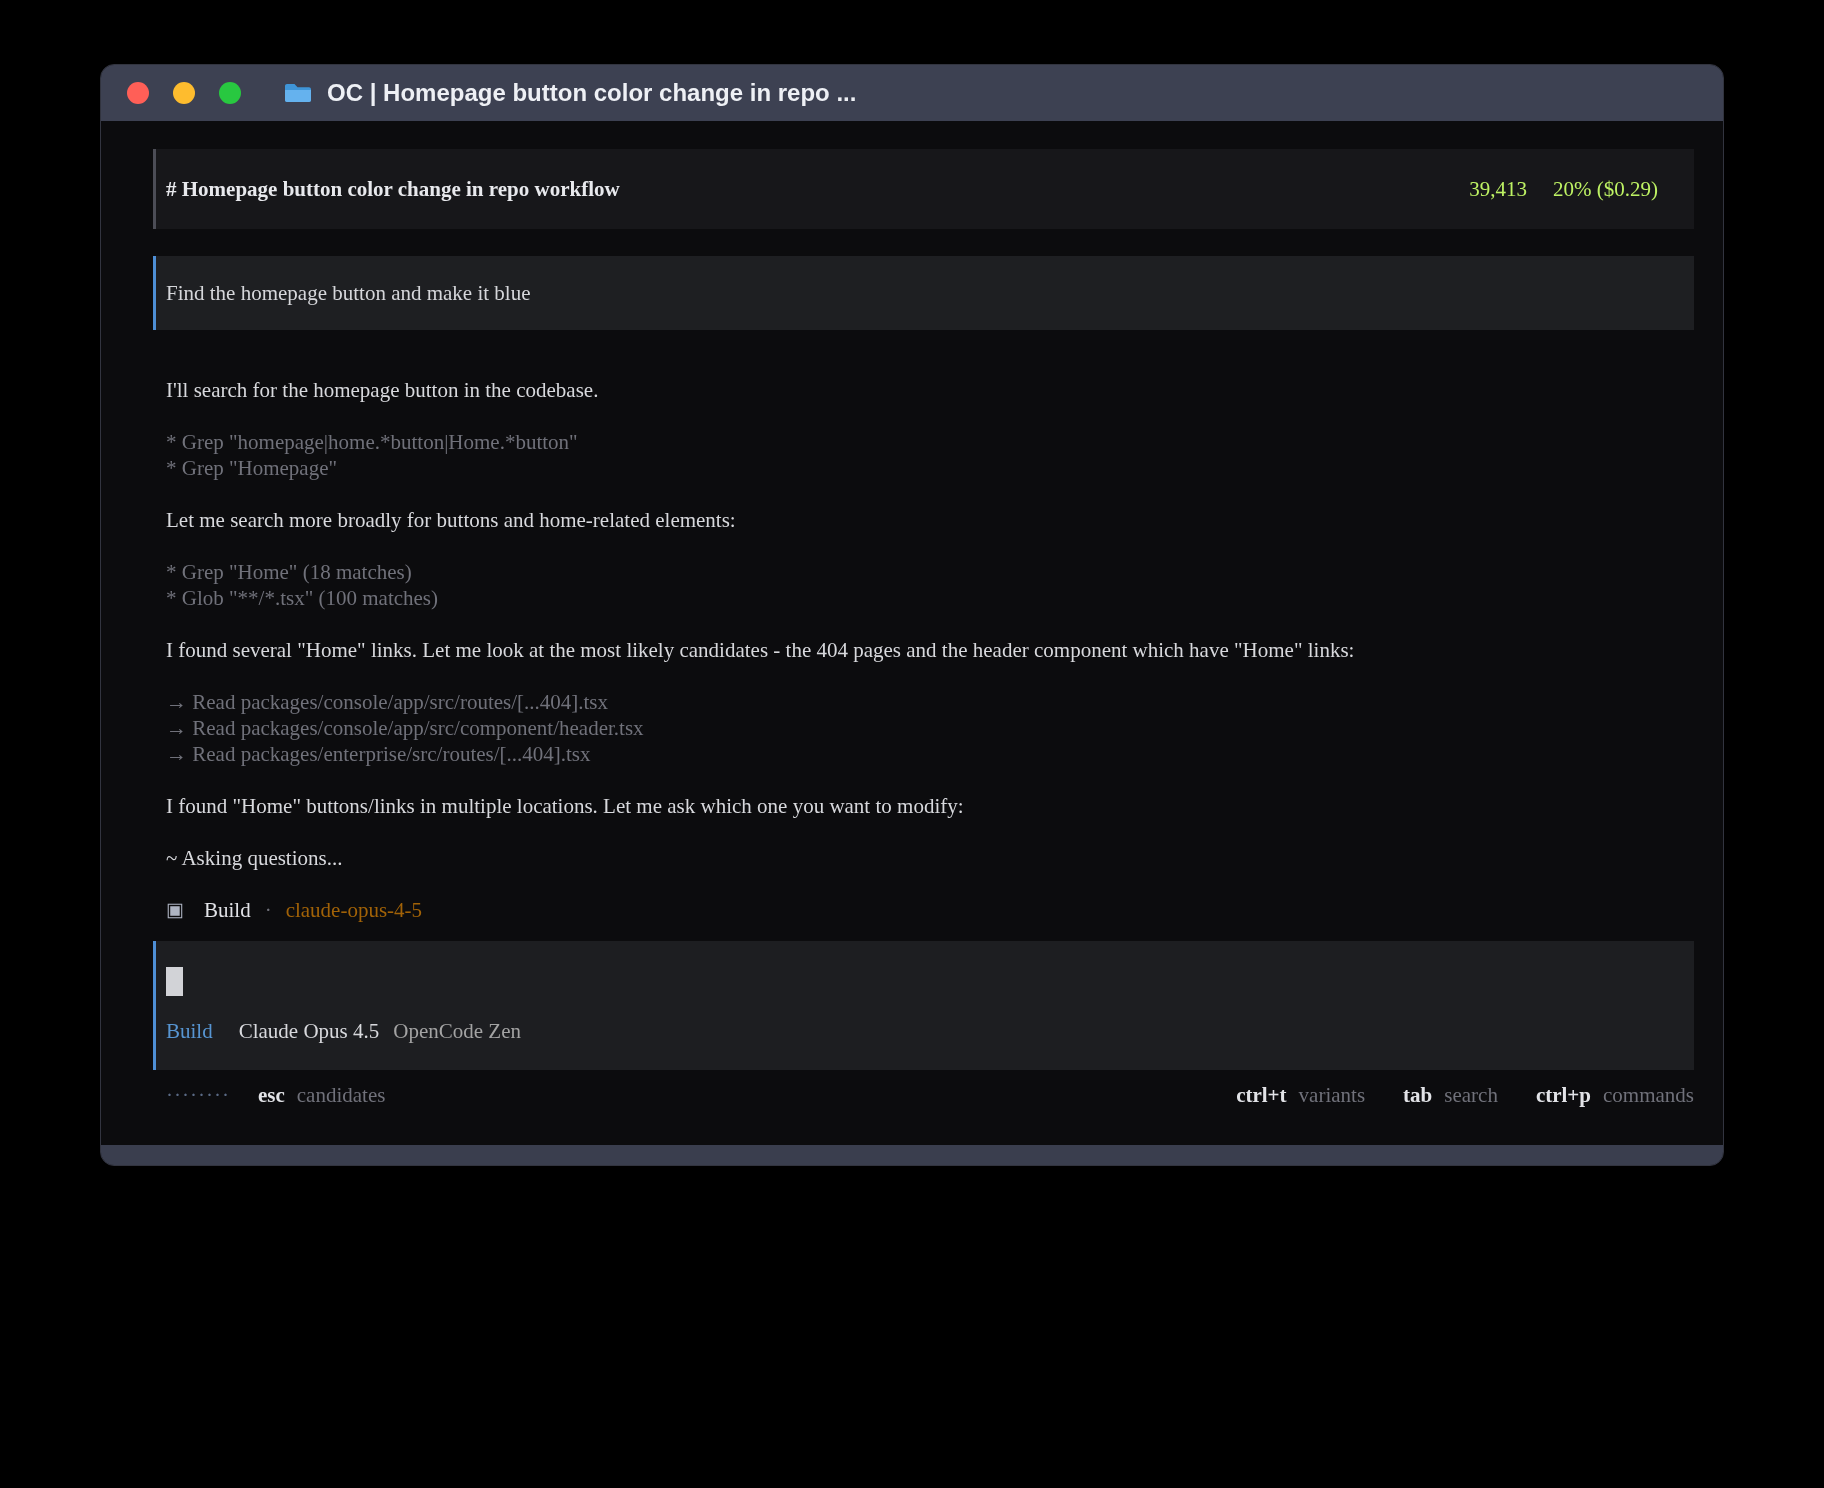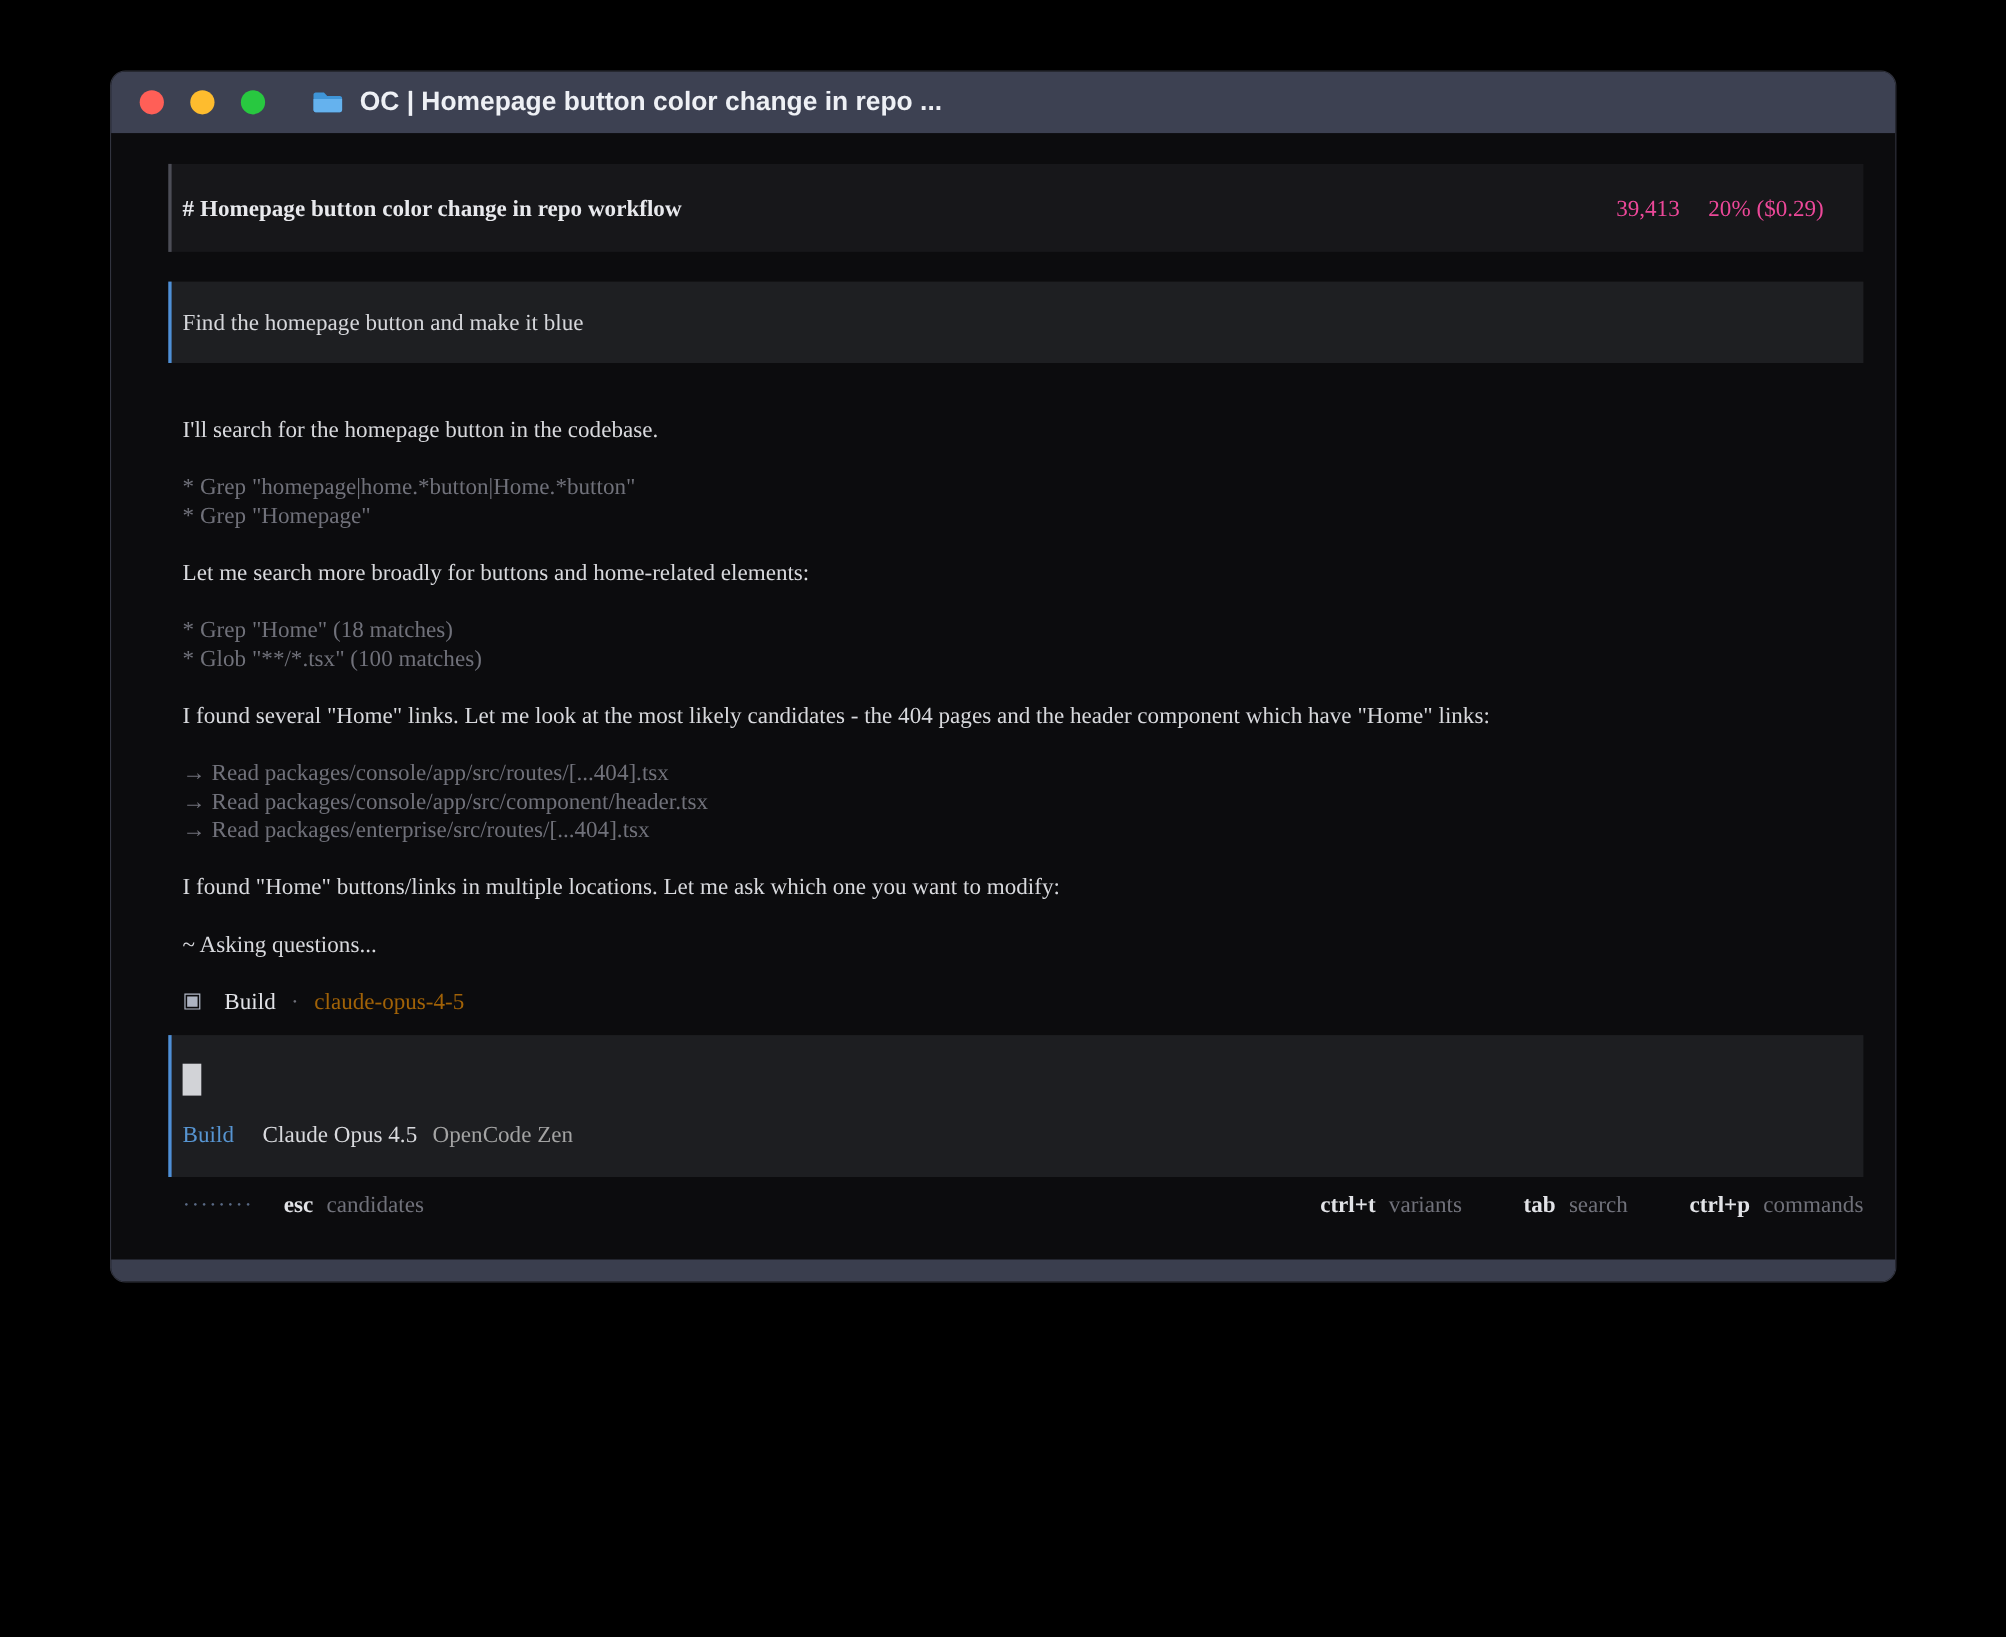--- a/index.html
+++ b/index.html
@@ -60,7 +60,7 @@
   .stats {
     display: flex; gap: 26px;
     font-weight: normal;
-    color: #ec4899;
+    color: #bef264;
     white-space: nowrap;
   }
   .user-msg {

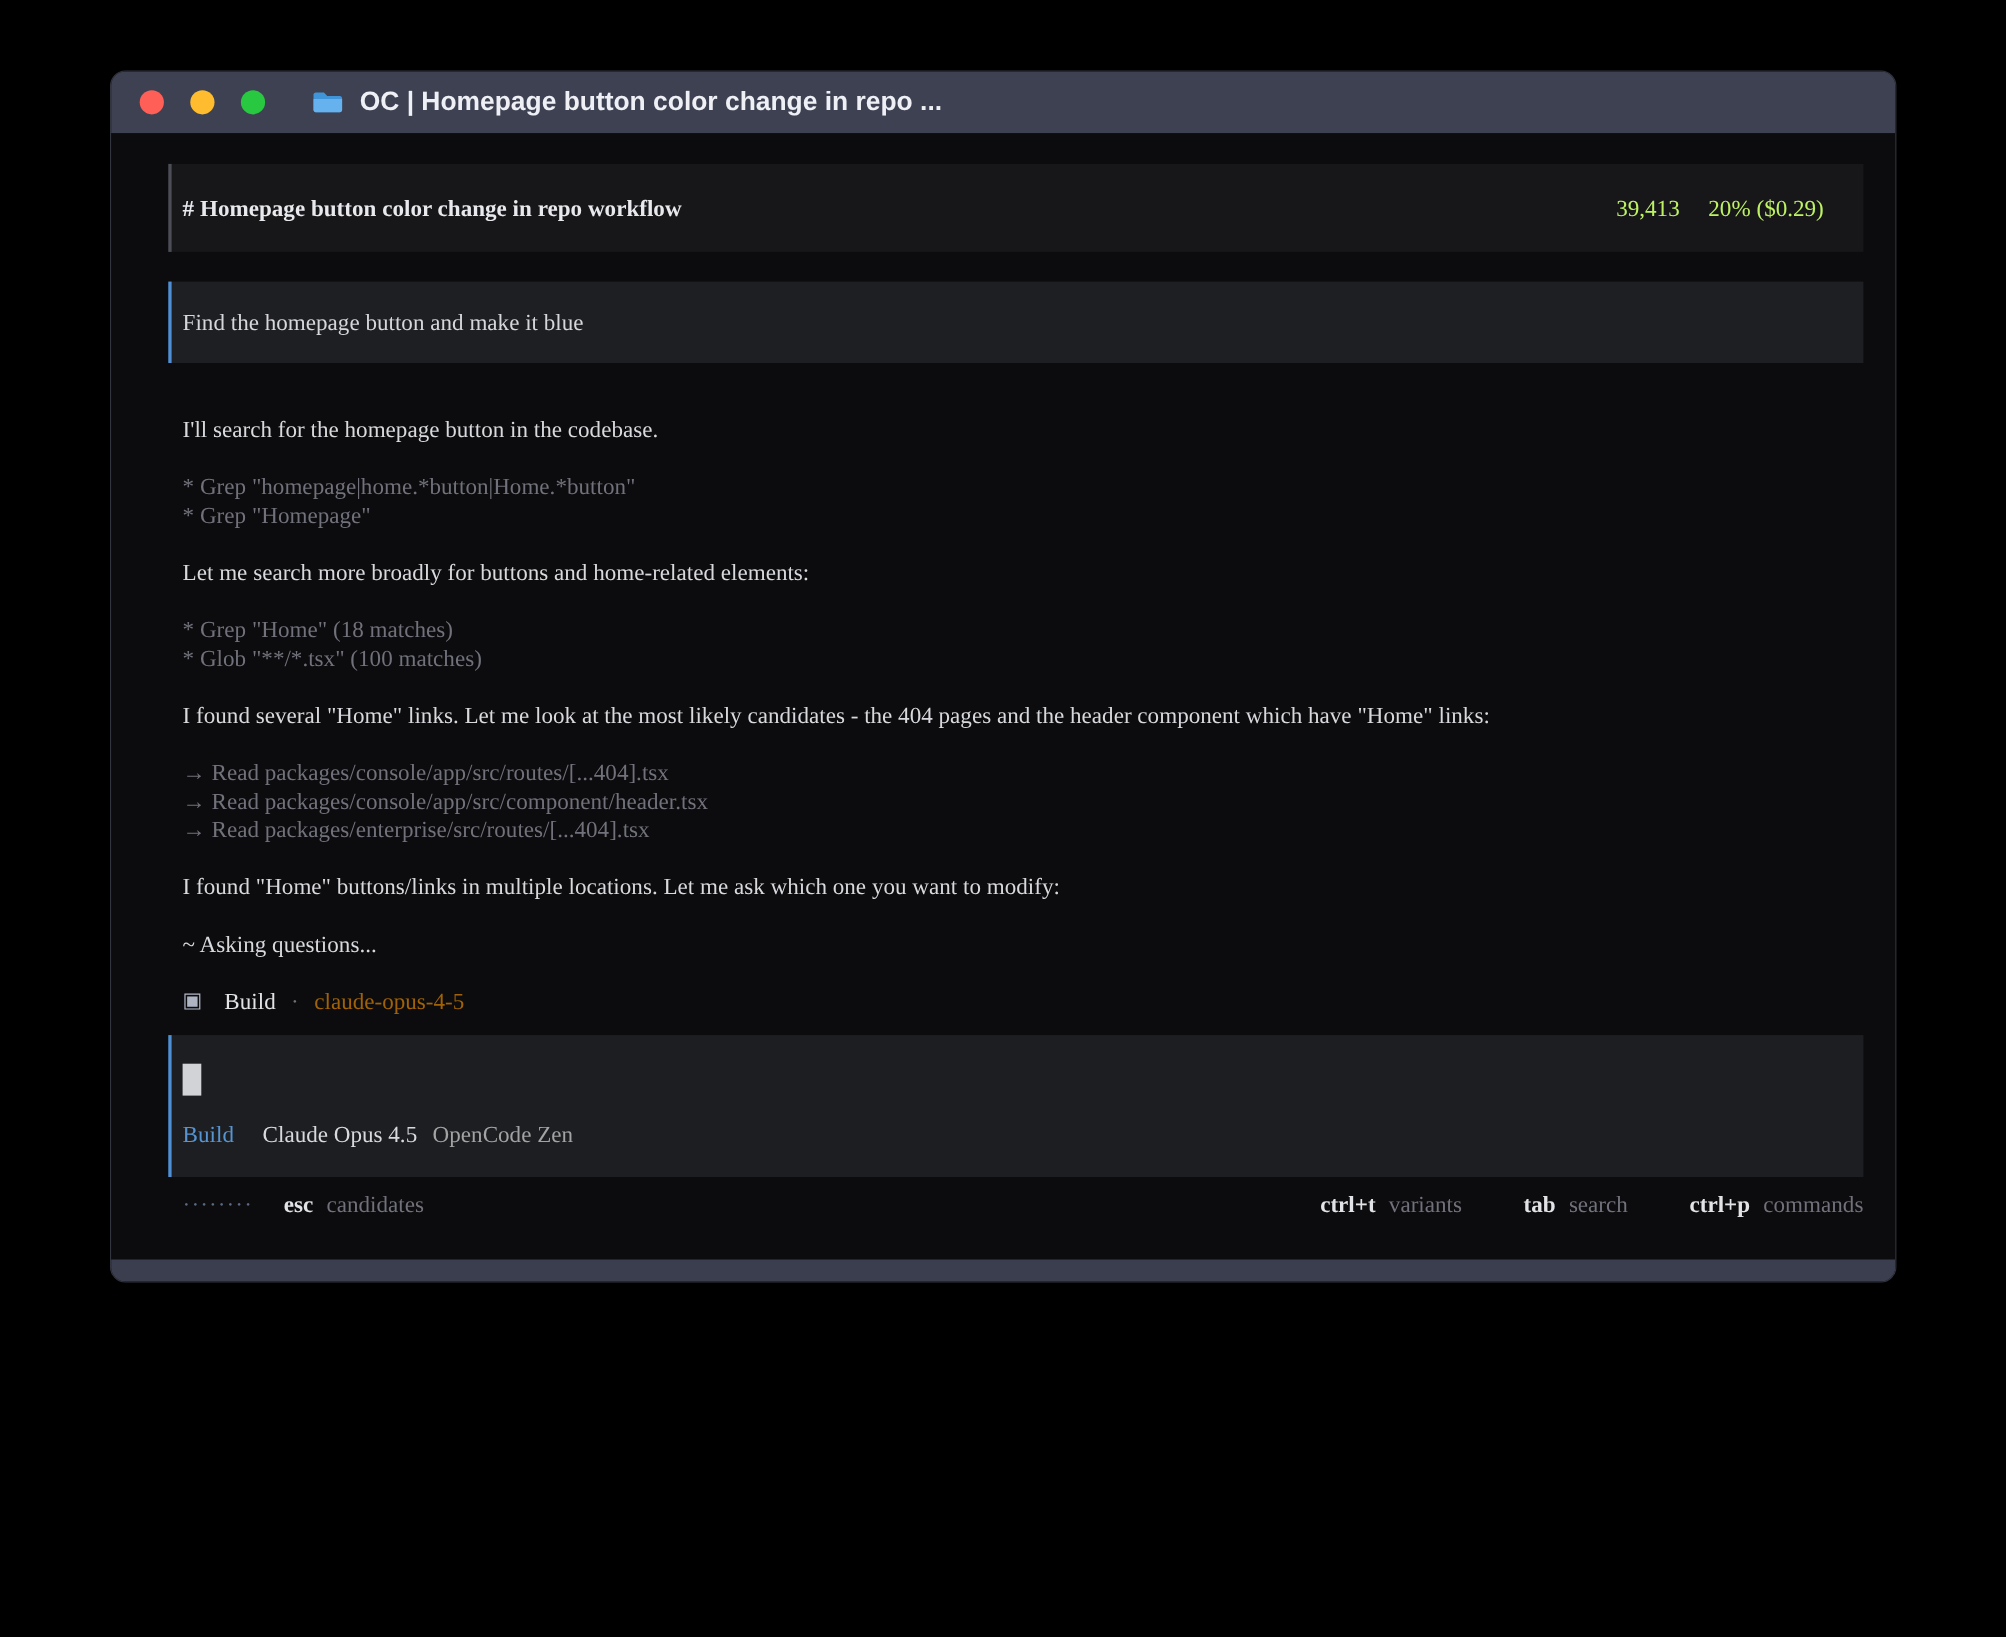--- a/index.html
+++ b/index.html
@@ -112,7 +112,7 @@
   .kgroup { display: flex; gap: 12px; white-space: nowrap; }
   .key  { color: #e2e3e7; font-weight: bold; }
   .hint { color: #70717a; }
-  .sb-right { display: flex; gap: 56px; }
+  .sb-right { display: flex; gap: 38px; }
   
   .window-footer {
     position: absolute;

